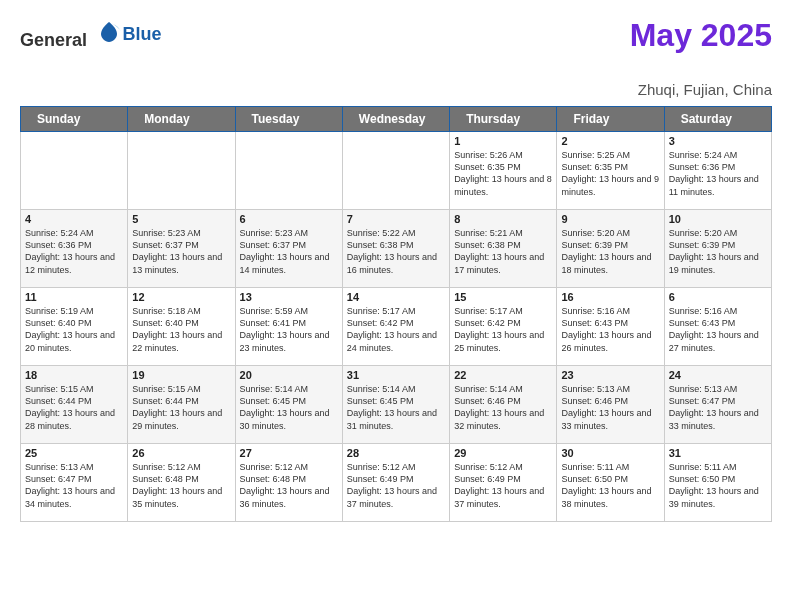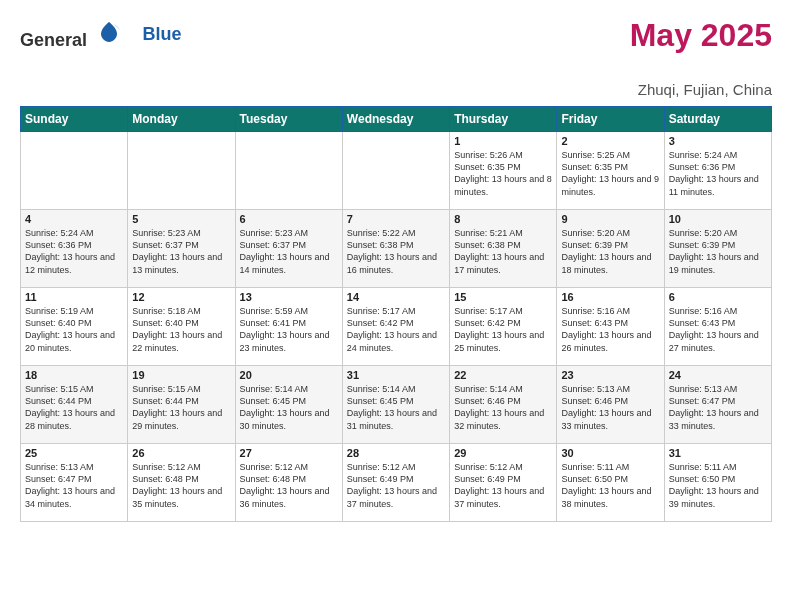--- a/index.html
+++ b/index.html
@@ -24,7 +24,6 @@
     .logo {
       display: flex;
       align-items: center;
-      gap: 8px;
     }
     .logo-text-general {
       font-size: 18px;

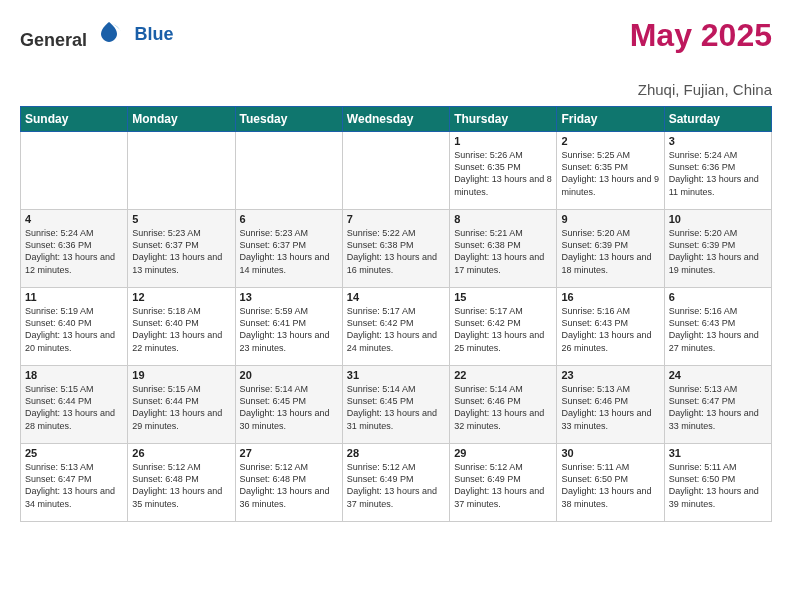--- a/index.html
+++ b/index.html
@@ -34,7 +34,6 @@
       font-size: 18px;
       font-weight: bold;
       color: #1a5fa8;
-      margin-left: 12px;
     }
     .logo-icon {
       width: 28px;

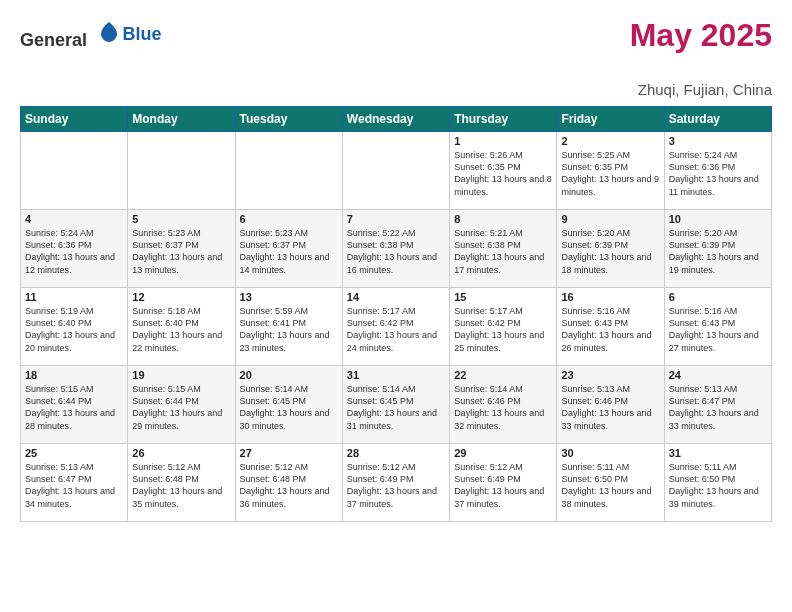--- a/index.html
+++ b/index.html
@@ -46,7 +46,7 @@
     .calendar-title {
       font-size: 32px;
       font-weight: bold;
-      color: #be185d;
+      color: #6d28d9;
       line-height: 1.1;
     }
     .calendar-subtitle {

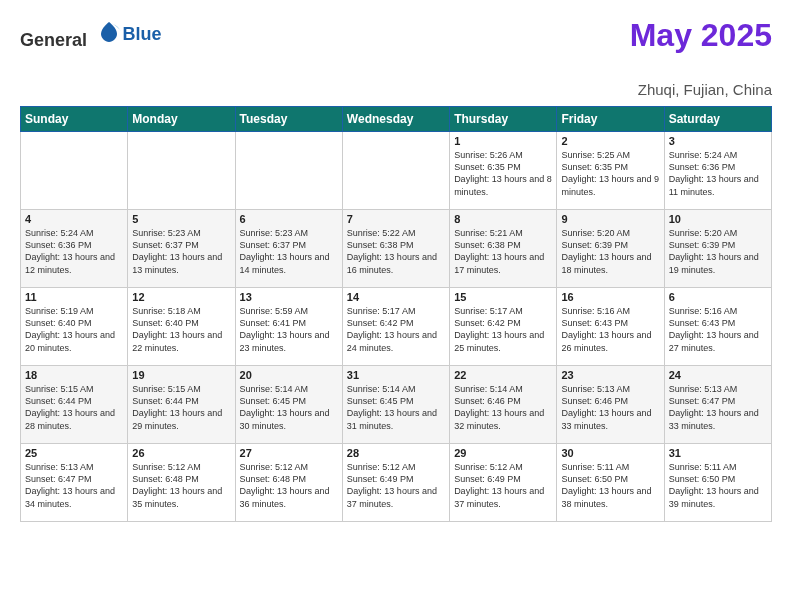--- a/index.html
+++ b/index.html
@@ -60,11 +60,11 @@
       table-layout: fixed;
     }
     thead th {
-      background-color: #0f766e;
+      background-color: #737373;
       color: #fff;
       font-size: 12px;
       font-weight: bold;
-      padding: 5px 4px;
+      padding: 5px 16px;
       text-align: left;
       border: 1px solid #1a5fa8;
     }

